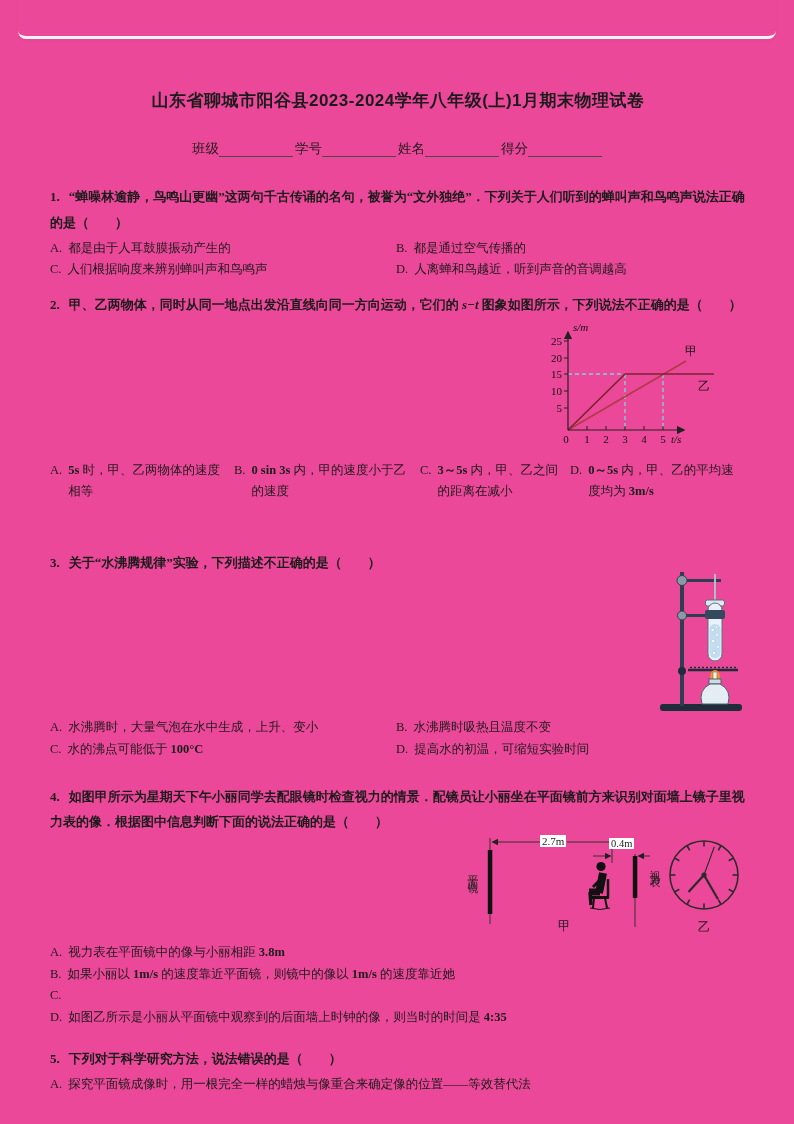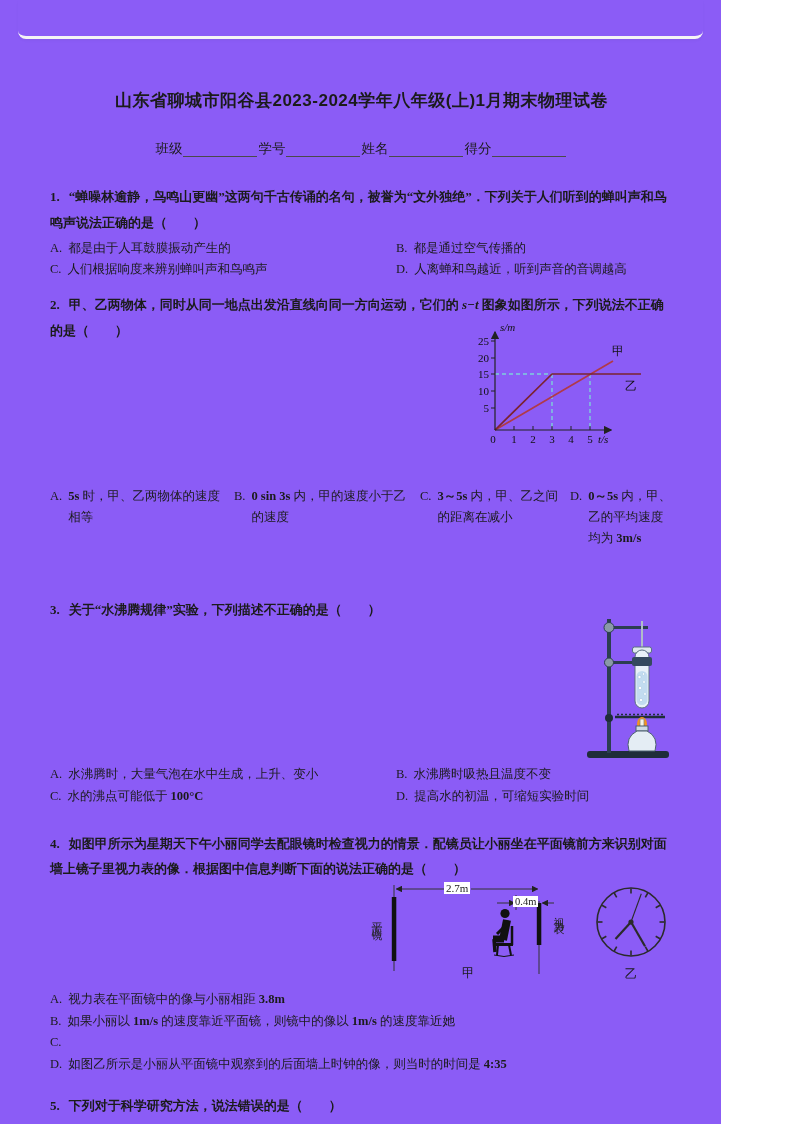--- a/index.html
+++ b/index.html
@@ -3,7 +3,7 @@
 <meta charset="utf-8">
 <style>
   html,body{margin:0;padding:0;background:#fff;}
-  .page{width:721px;height:1124px;position:relative;background:#8b5cf6;overflow:hidden;
+  .page{width:794px;height:1124px;position:relative;background:#ec4899;overflow:hidden;
         font-family:"Liberation Serif","DejaVu Serif",serif;color:#1b1b1b;}
   .topbar{height:36px;margin:0 18px;border-bottom:3px solid #f4f4f4;border-radius:0 0 8px 8px;
           box-shadow:0 2px 3px rgba(0,0,0,0.03);}

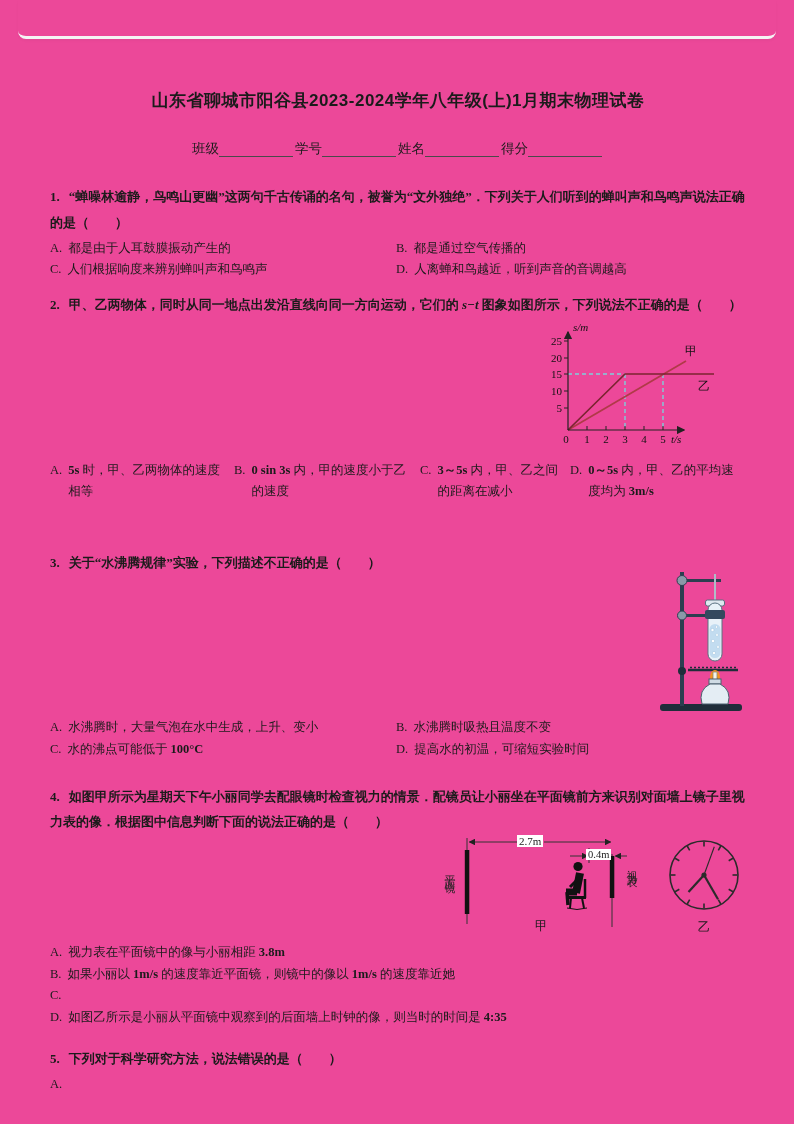--- a/index.html
+++ b/index.html
@@ -35,7 +35,7 @@
   .q3 .opt{line-height:22px;}
   .q4{margin-top:24px;}
   .q4 .stem{line-height:25px;}
-  .figrow{display:flex;justify-content:flex-end;align-items:flex-start;gap:23px;margin-top:0;height:100px;}
+  .figrow{display:flex;justify-content:flex-end;align-items:flex-start;gap:0;margin-top:0;height:100px;}
   .scene{position:relative;width:200px;height:100px;}
   .scene .vlabel{position:absolute;writing-mode:vertical-rl;font-size:11px;letter-spacing:3px;color:#222;}
   .scene .mirrorlbl{left:3px;top:33px;}

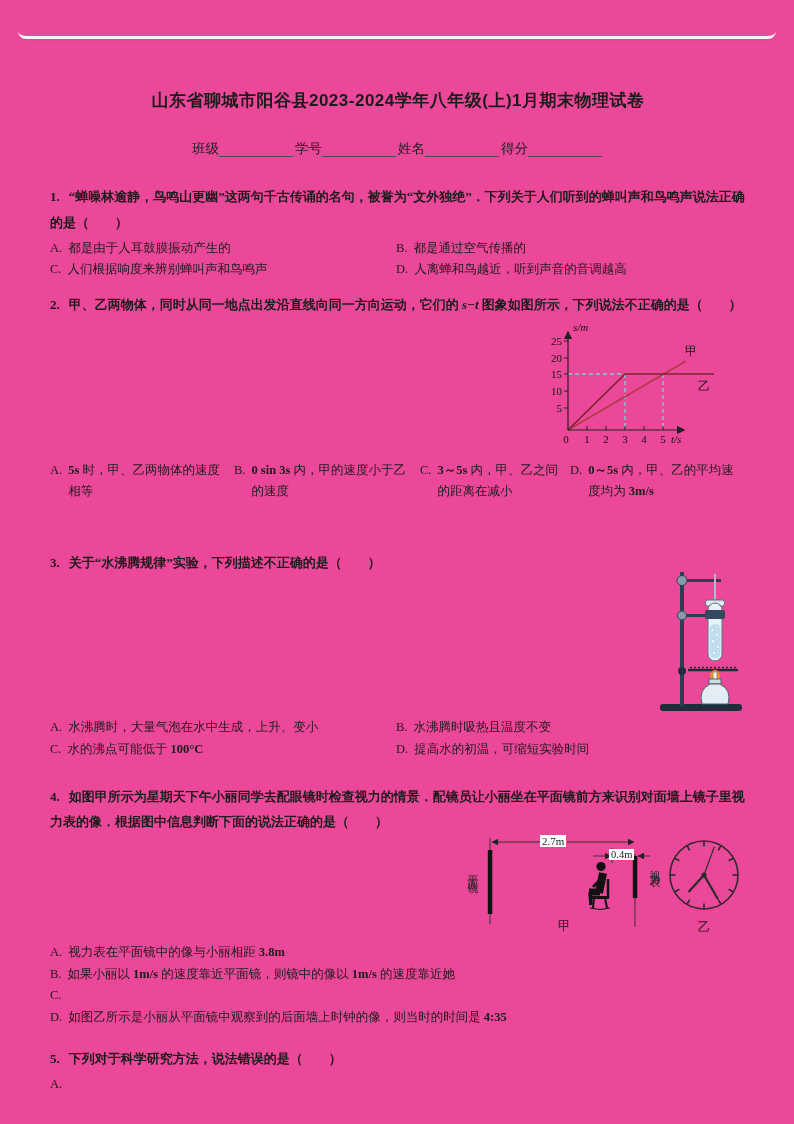--- a/index.html
+++ b/index.html
@@ -42,7 +42,7 @@
   .scene .chartlbl{right:0px;top:27px;}
   .scene .dimlbl{position:absolute;background:#fff;font-size:11px;padding:0 2px;color:#222;}
   .scene .d27{left:78px;top:1px;}
-  .scene .d04{left:147px;top:15px;font-size:10.5px;}
+  .scene .d04{left:147px;top:4px;font-size:10.5px;}
   .scene .cap{position:absolute;left:96px;top:84px;font-size:12.5px;}
   .clockbox{width:84px;text-align:center;margin-top:3px;}
   .clockbox .cap{font-size:12.5px;margin-top:2px;}

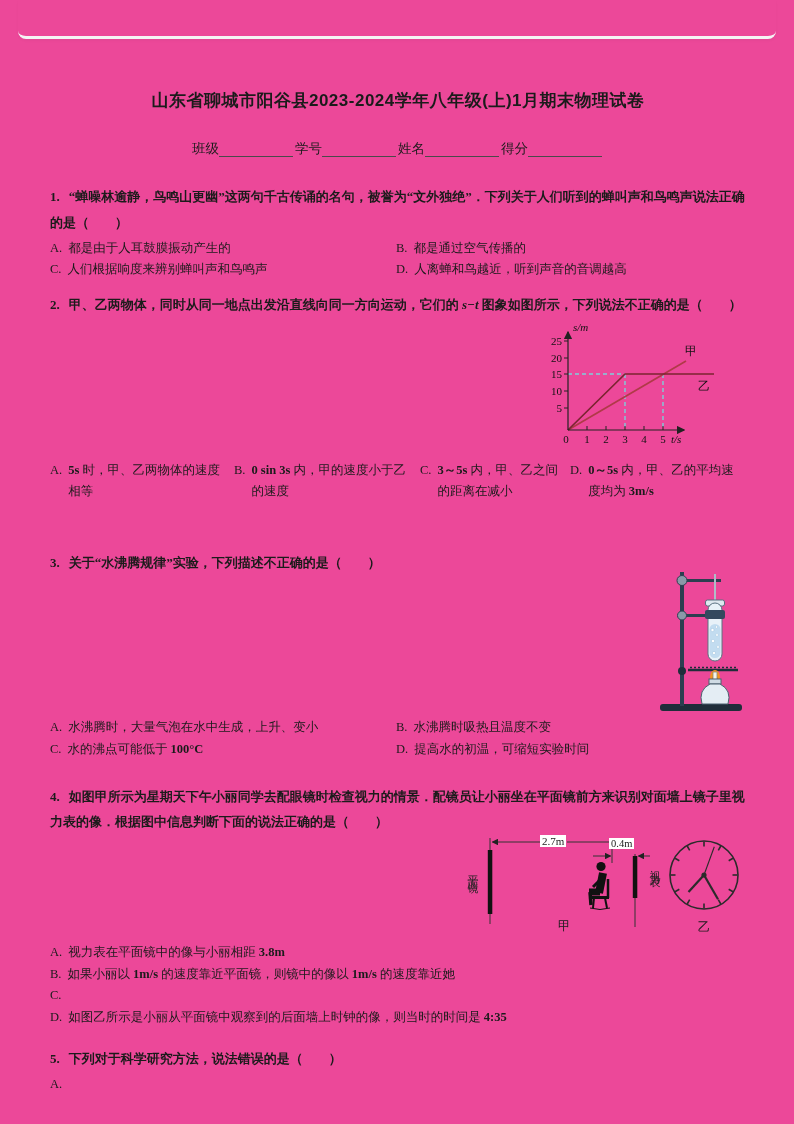--- a/index.html
+++ b/index.html
@@ -338,6 +338,7 @@
       <div class="opts optlist">
         <div class="opt">
             <span class="olabel">A.</span>
+            <span class="otext">探究平面镜成像时，用一根完全一样的蜡烛与像重合来确定像的位置——等效替代法</span>
           </div>
       </div>
     </section>

